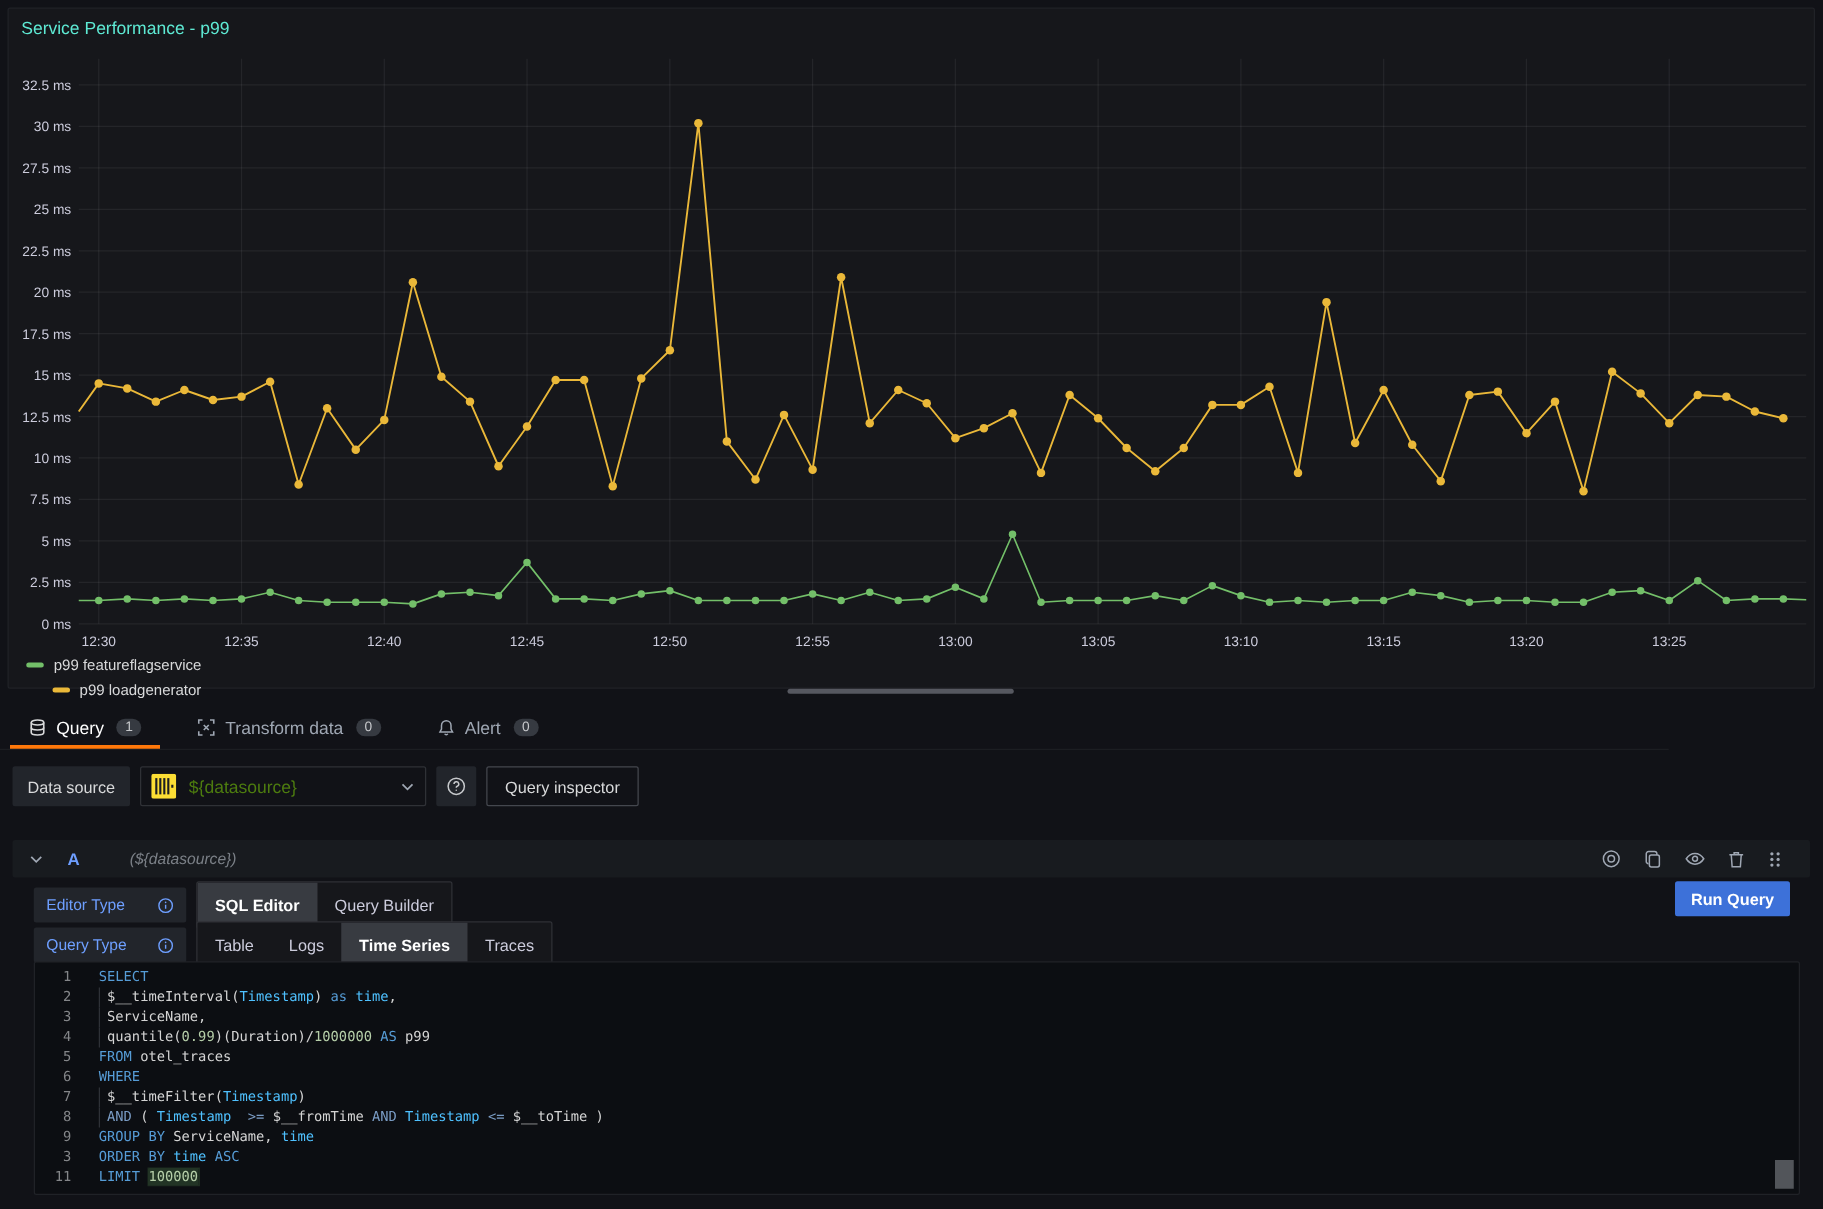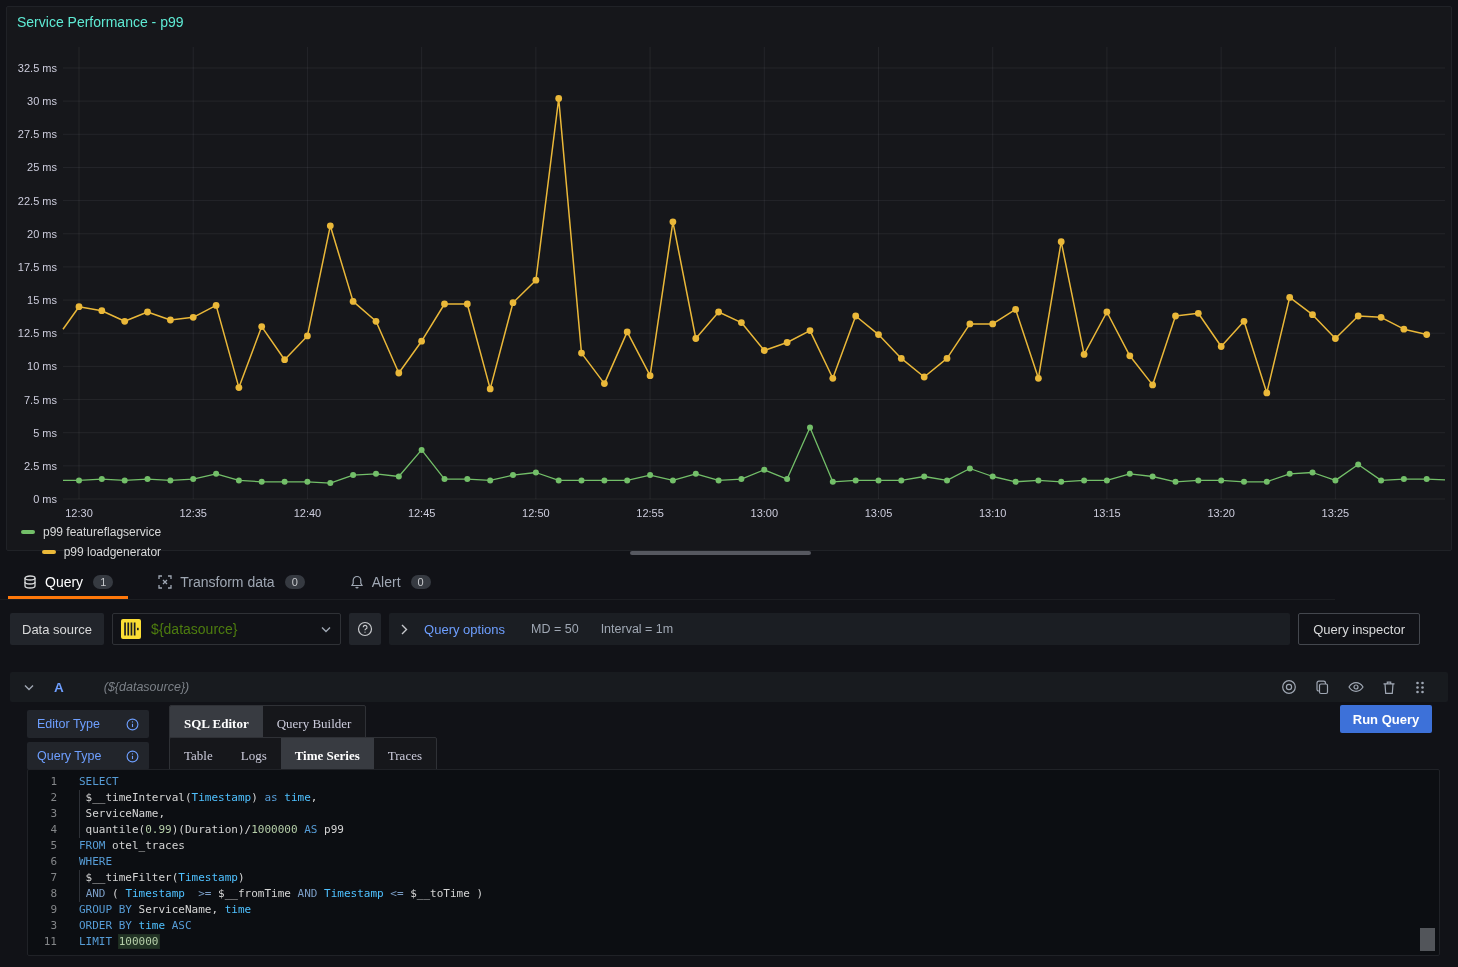--- a/index.html
+++ b/index.html
@@ -359,16 +359,6 @@
       <circle cx="8" cy="11.2" r="0.6" fill="currentColor" stroke="none"></circle>
     </svg>
   </div>
-  <div class="options-bar">
-    <span class="chev">
-      <svg width="7" height="11" viewBox="0 0 7 11" fill="none" stroke="currentColor" stroke-width="1.4">
-          <path d="M1 1l4.5 4.5L1 10"></path>
-        </svg>
-    </span>
-    <span class="options-link">Query options</span>
-    <span class="options-meta">MD = 50</span>
-    <span class="options-meta2">Interval = 1m</span>
-  </div>
   <button class="btn-secondary">Query inspector</button>
 </div>
 

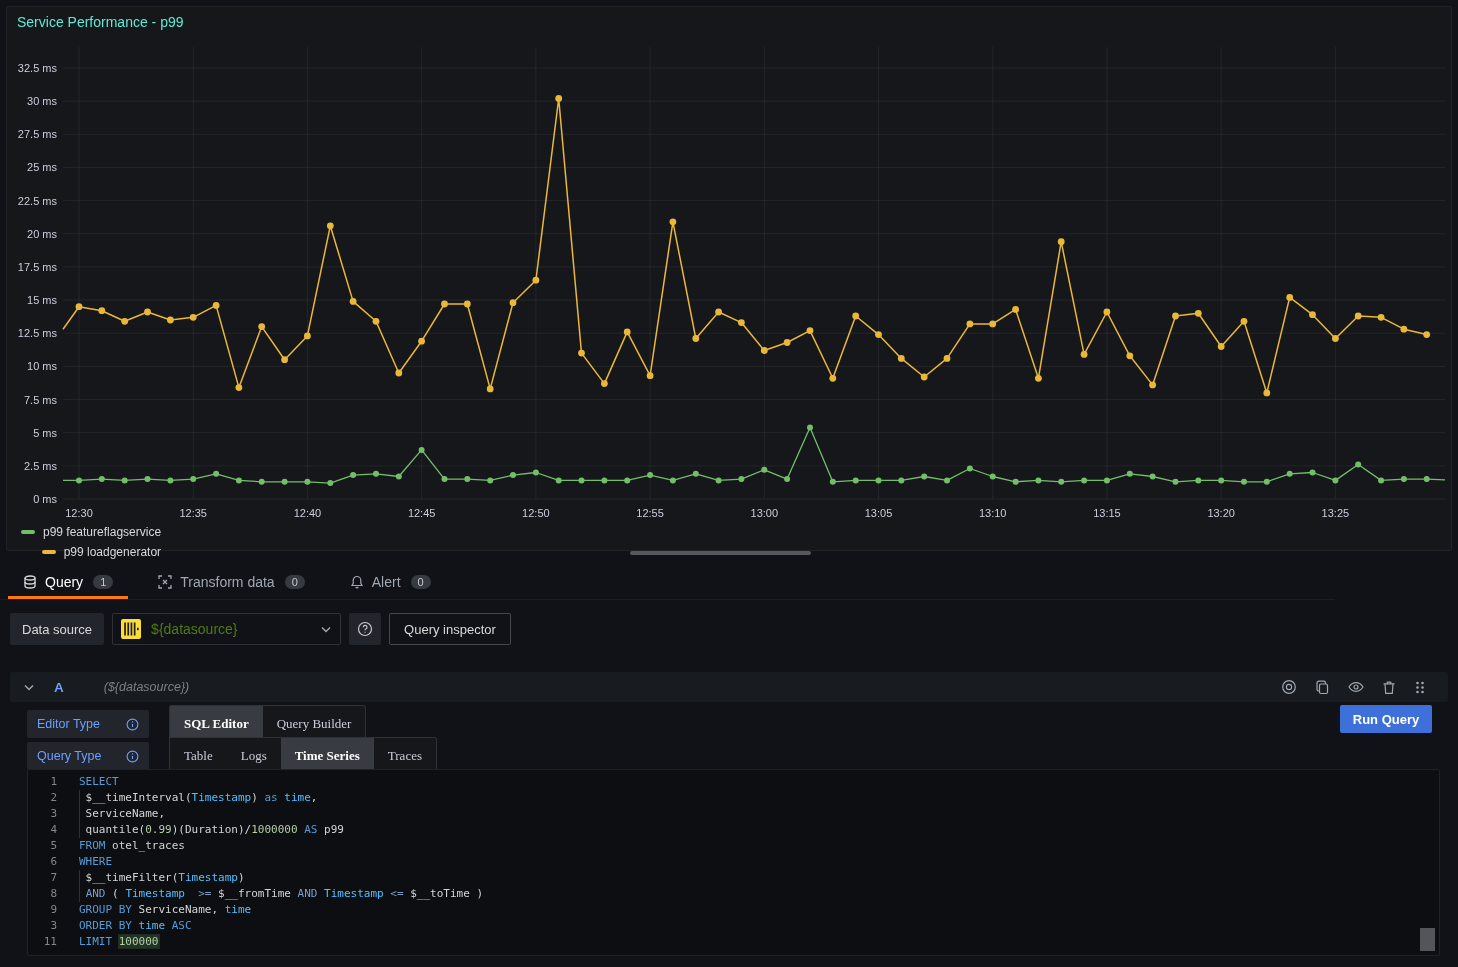--- a/index.html
+++ b/index.html
@@ -62,7 +62,7 @@
   .qh-icons{margin-left:auto;margin-right:22px;display:flex;gap:18px;align-items:center;color:#9fa7b3;}
   .qh-icons span{display:flex;cursor:pointer;}
 
-  .opt-row{position:absolute;left:27px;display:flex;gap:20px;align-items:center;}
+  .opt-row{position:absolute;left:27px;display:flex;gap:8px;align-items:center;}
   .row-label{width:122px;height:28px;background:#22252b;border-radius:2px;display:flex;
              align-items:center;justify-content:space-between;padding:0 10px;box-sizing:border-box;
              color:#6e9fff;font-size:12.5px;font-weight:500;}

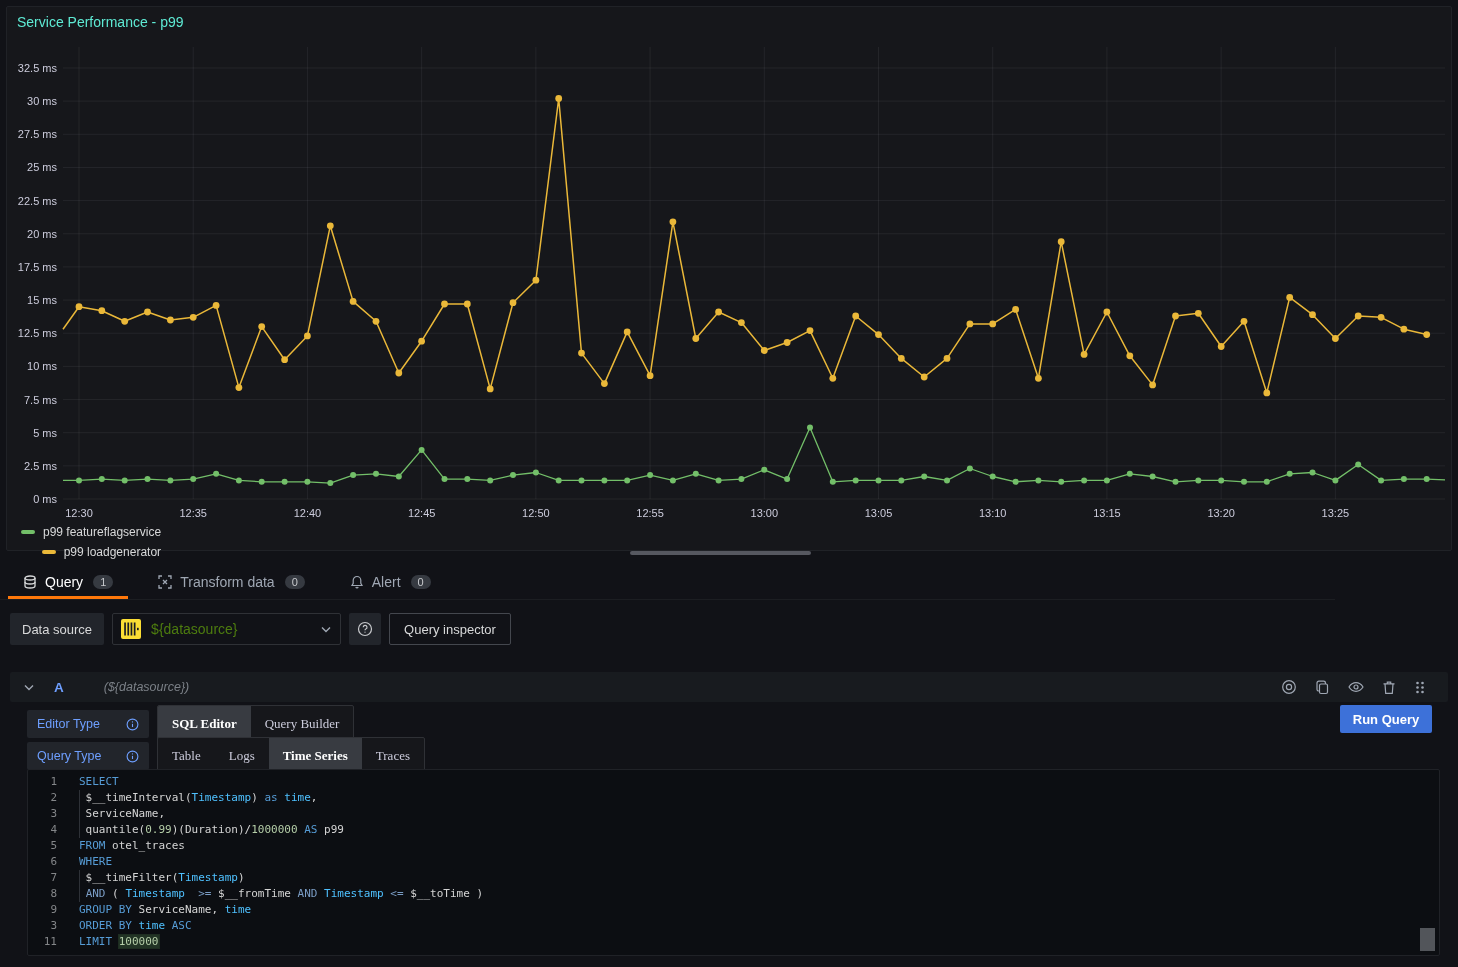--- a/index.html
+++ b/index.html
@@ -68,7 +68,7 @@
              color:#6e9fff;font-size:12.5px;font-weight:500;}
   .row-label .info{display:flex;color:#6e9fff;}
   .seg-group{display:inline-flex;border:1px solid #2f3136;border-radius:2px;height:38px;
-             box-sizing:border-box;background:#16171b;overflow:hidden;font-family:Liberation Serif, serif;}
+             box-sizing:border-box;background:#16171b;overflow:hidden;}
   .seg{display:flex;align-items:center;padding:0 14px;font-size:13px;color:#ccccdc;cursor:pointer;
        white-space:nowrap;}
   .seg.active{background:#383b41;color:#ffffff;font-weight:700;}

